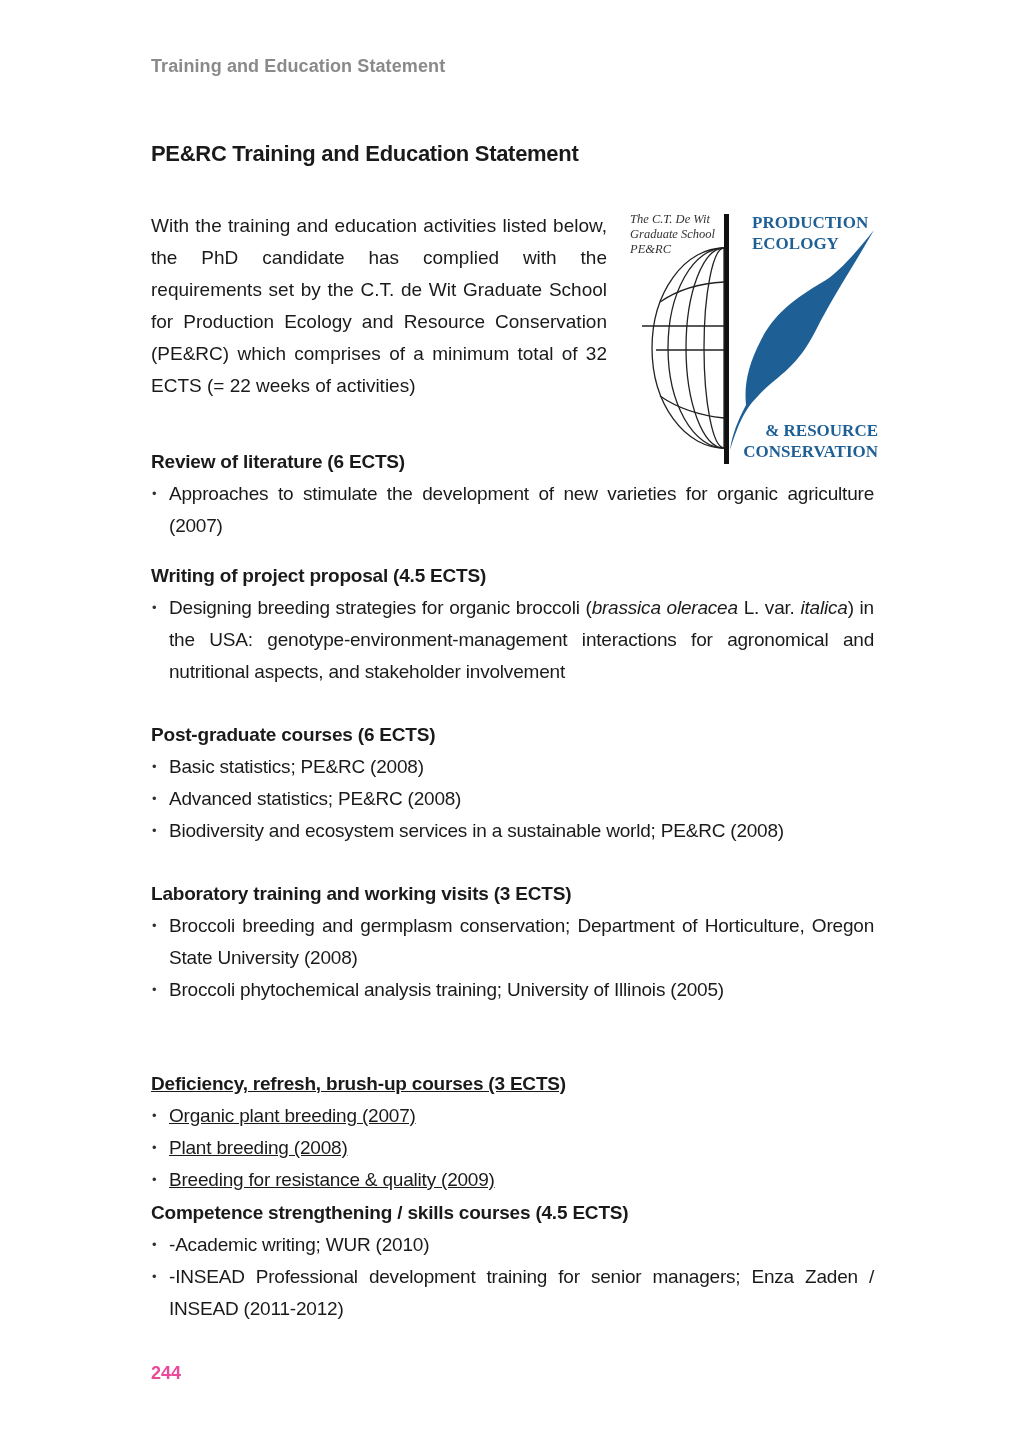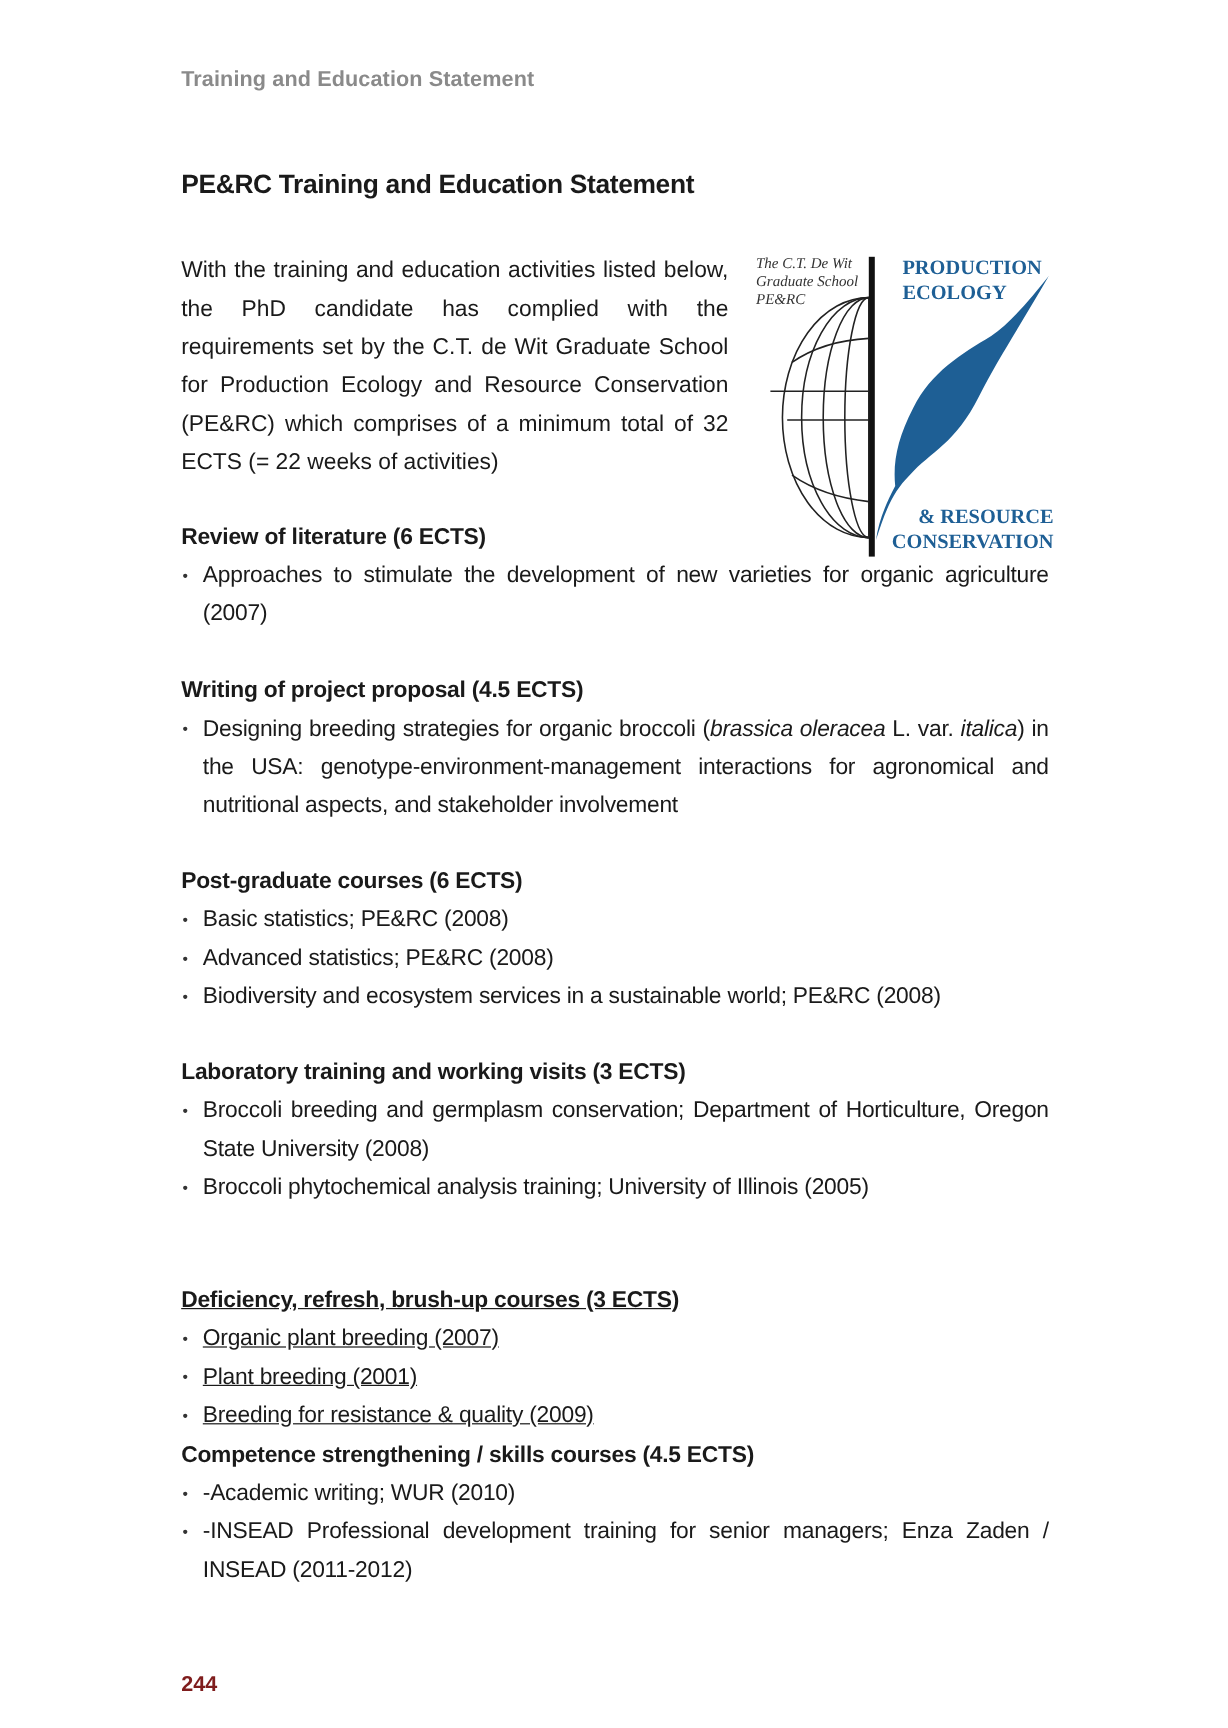--- a/index.html
+++ b/index.html
@@ -77,7 +77,7 @@
   </div>
 </div>
 
-<div class="section" style="top:432px;">
+<div class="section" style="top:446px;">
   <h2>Review of literature (6 ECTS)</h2>
   <ul>
     <li>Approaches to stimulate the development of new varieties for organic agriculture (2007)</li>

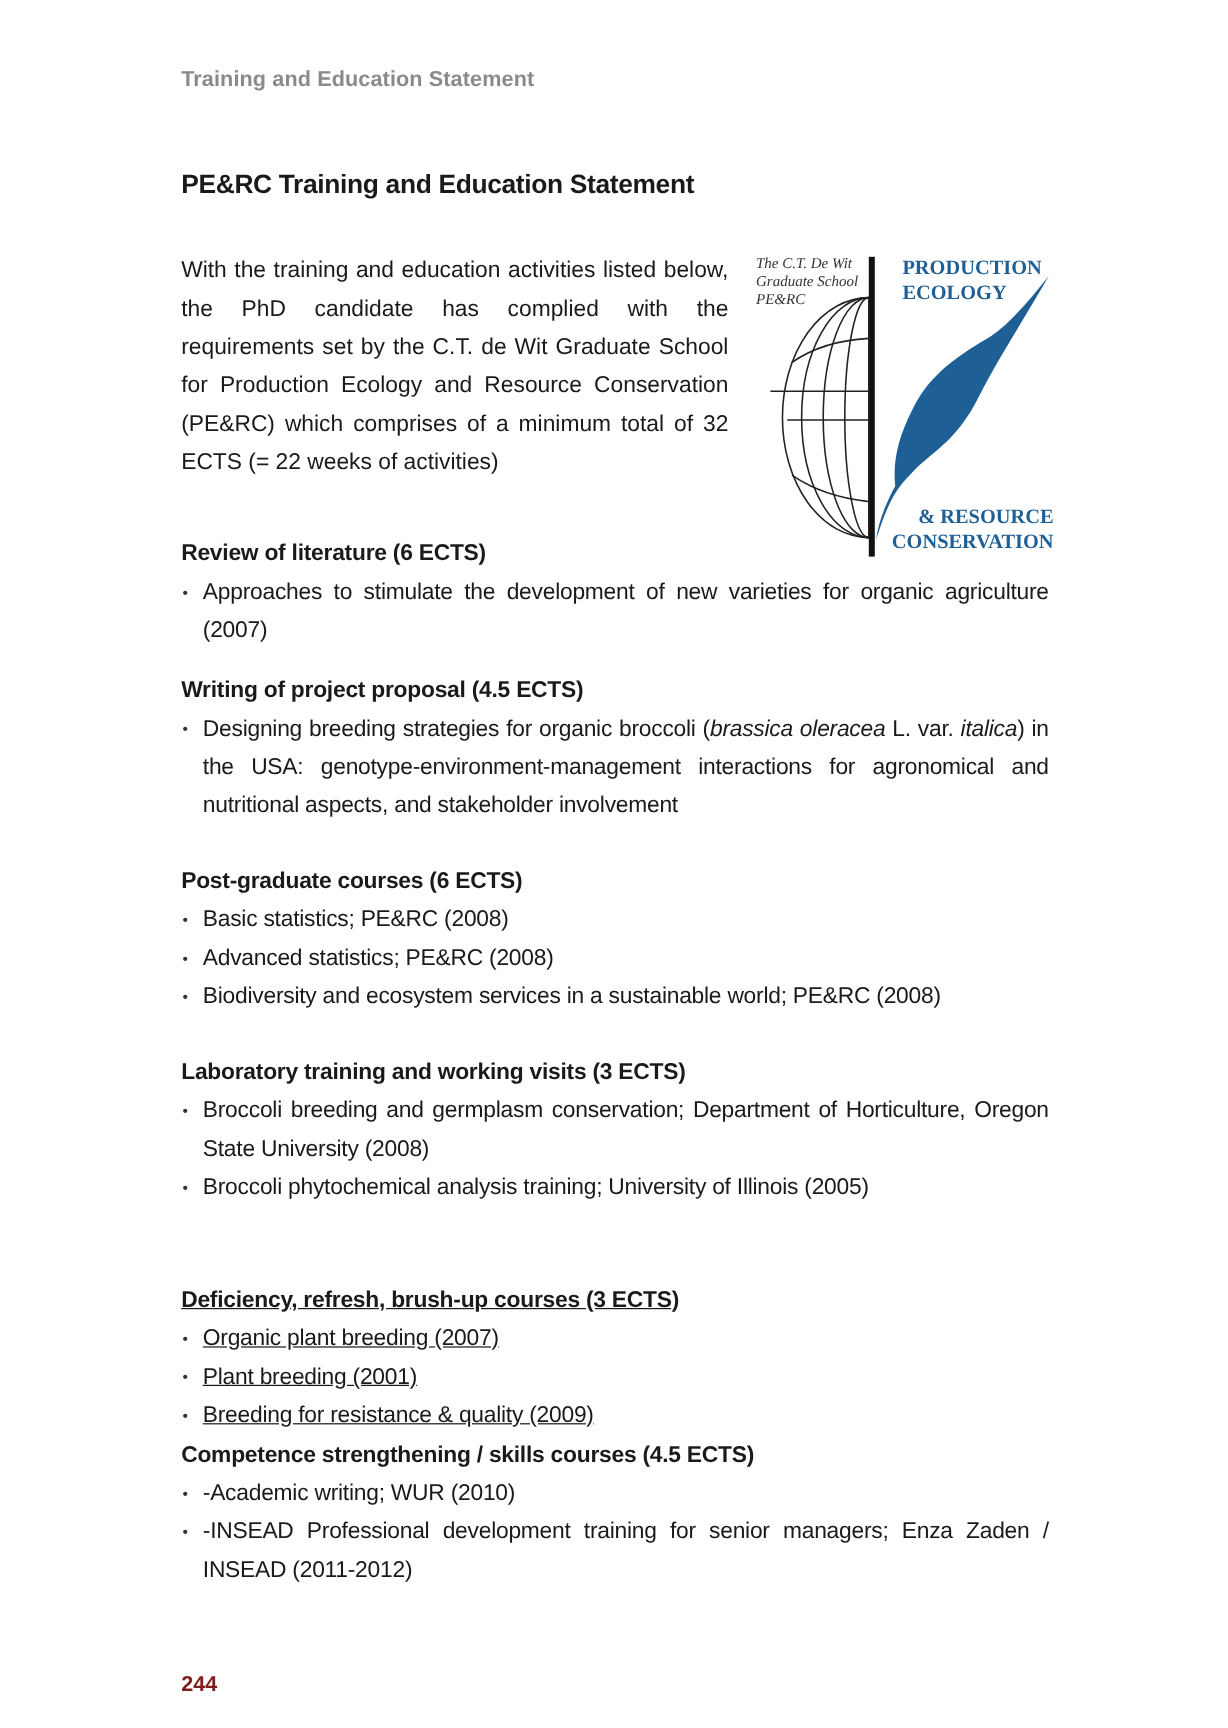--- a/index.html
+++ b/index.html
@@ -112,7 +112,7 @@
   <h2>Deficiency, refresh, brush-up courses (3 ECTS)</h2>
   <ul>
     <li>Organic plant breeding (2007)</li>
-    <li>Plant breeding (2001)</li>
+    <li>Plant breeding (2008)</li>
     <li>Breeding for resistance &amp; quality (2009)</li>
   </ul>
 </div>

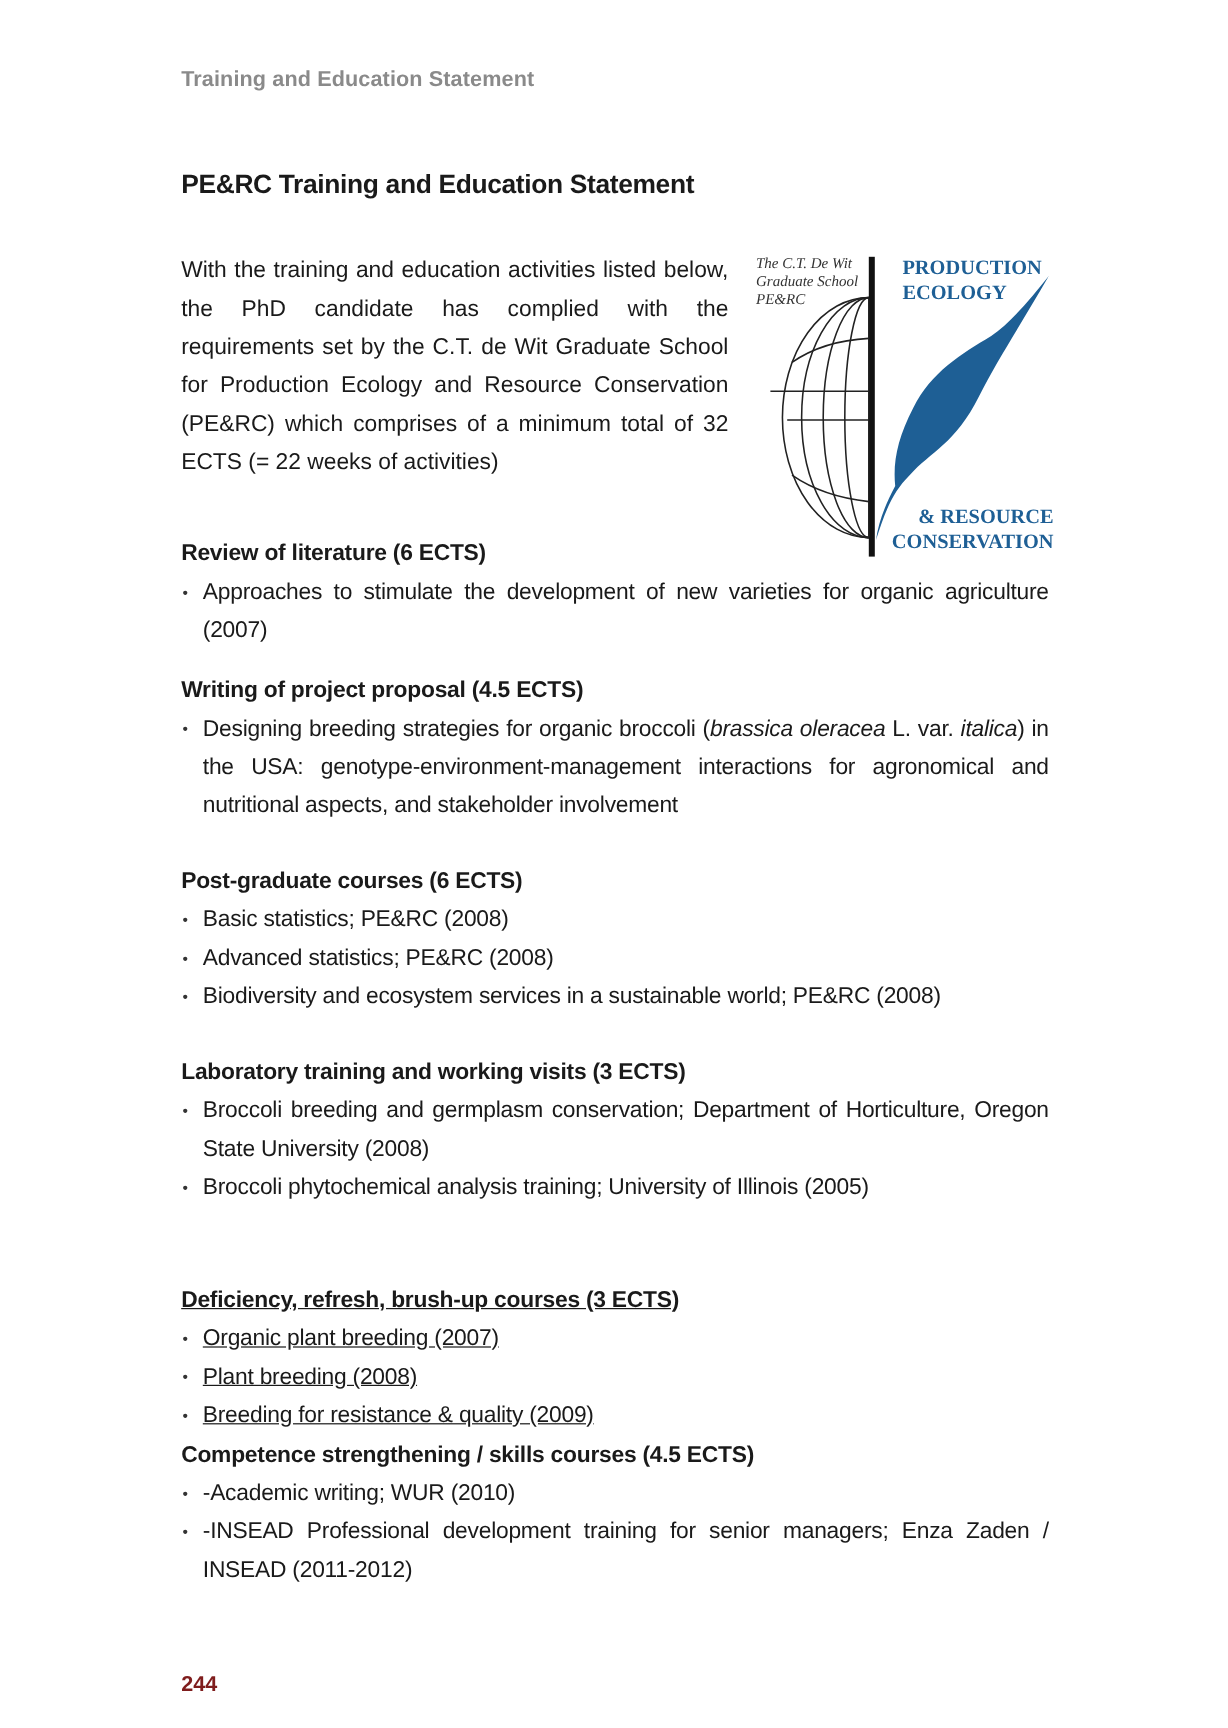--- a/index.html
+++ b/index.html
@@ -27,8 +27,8 @@
                 text-align: justify; letter-spacing: -0.2px; }
   .section li::before { content: "\2022"; position: absolute; left: 1px; top: 0; font-size: 13px;
                         color: #333; }
-  .page-number { position: absolute; left: 151px; top: 1393px; font-size: 18px; font-weight: bold;
-                 color: #7f1d1d; }
+  .page-number { position: absolute; left: 151px; top: 1363px; font-size: 18px; font-weight: bold;
+                 color: #ec4899; }
   i { font-style: italic; }
 </style>
 </head>

